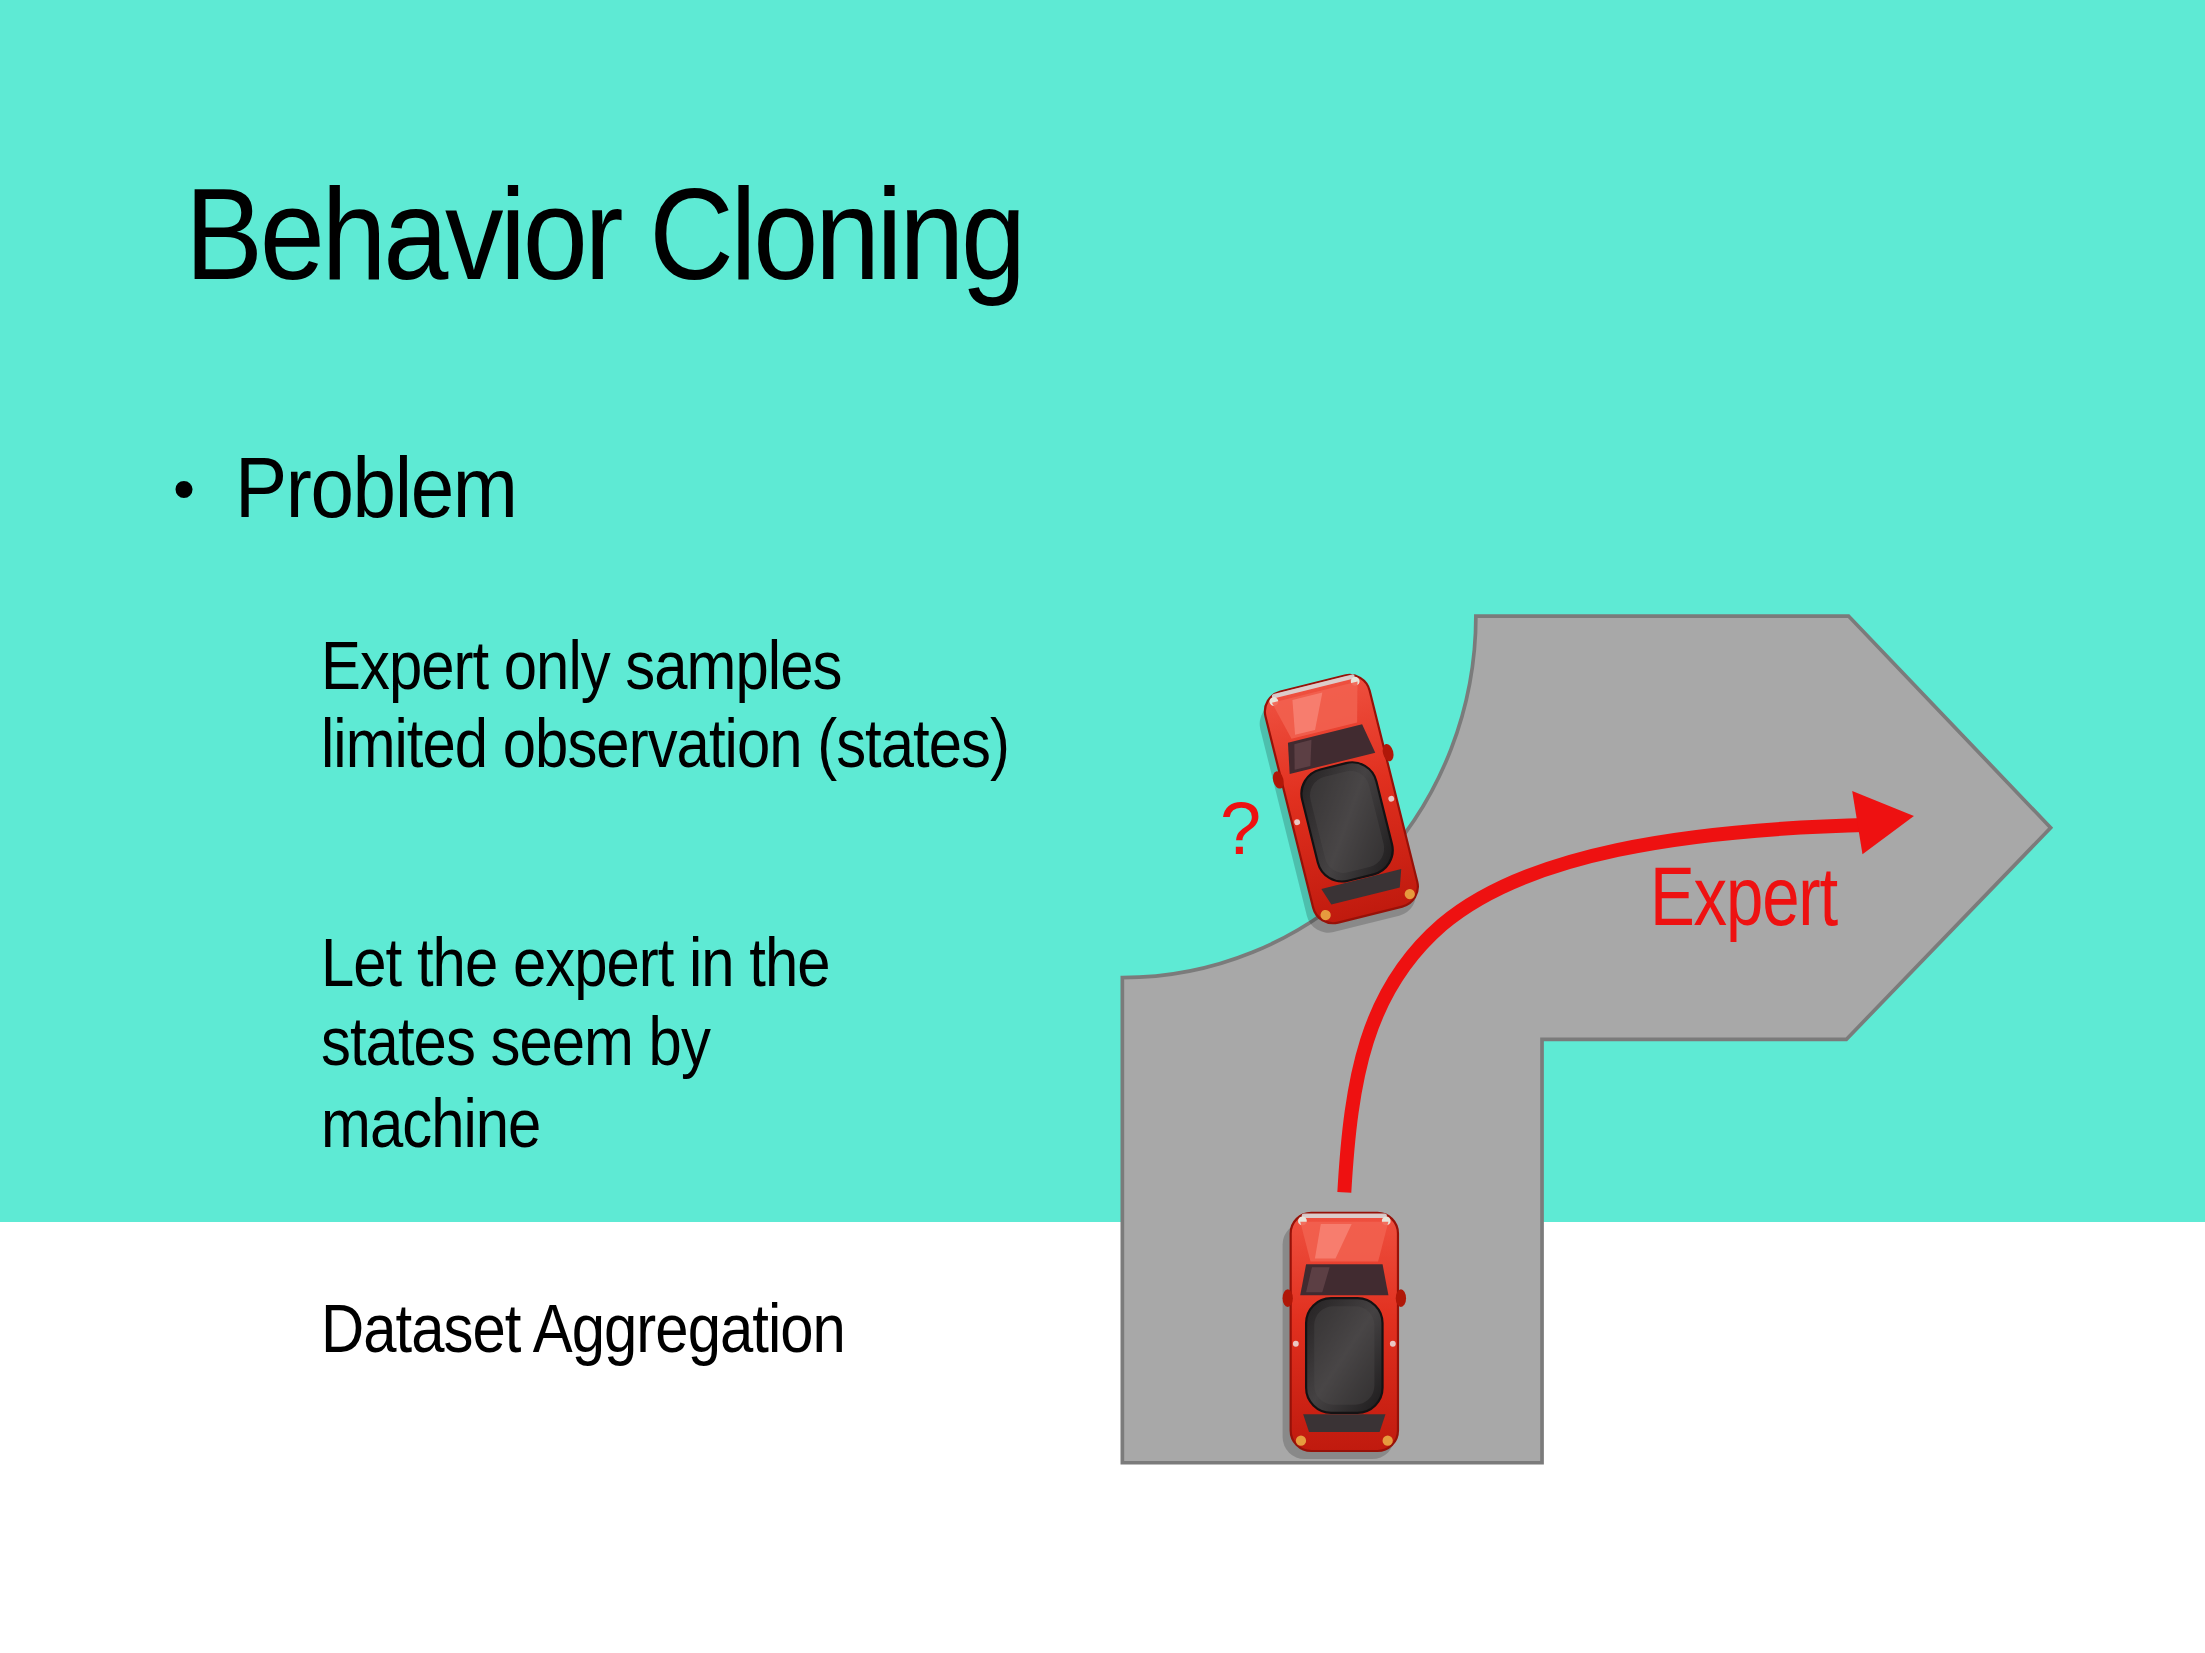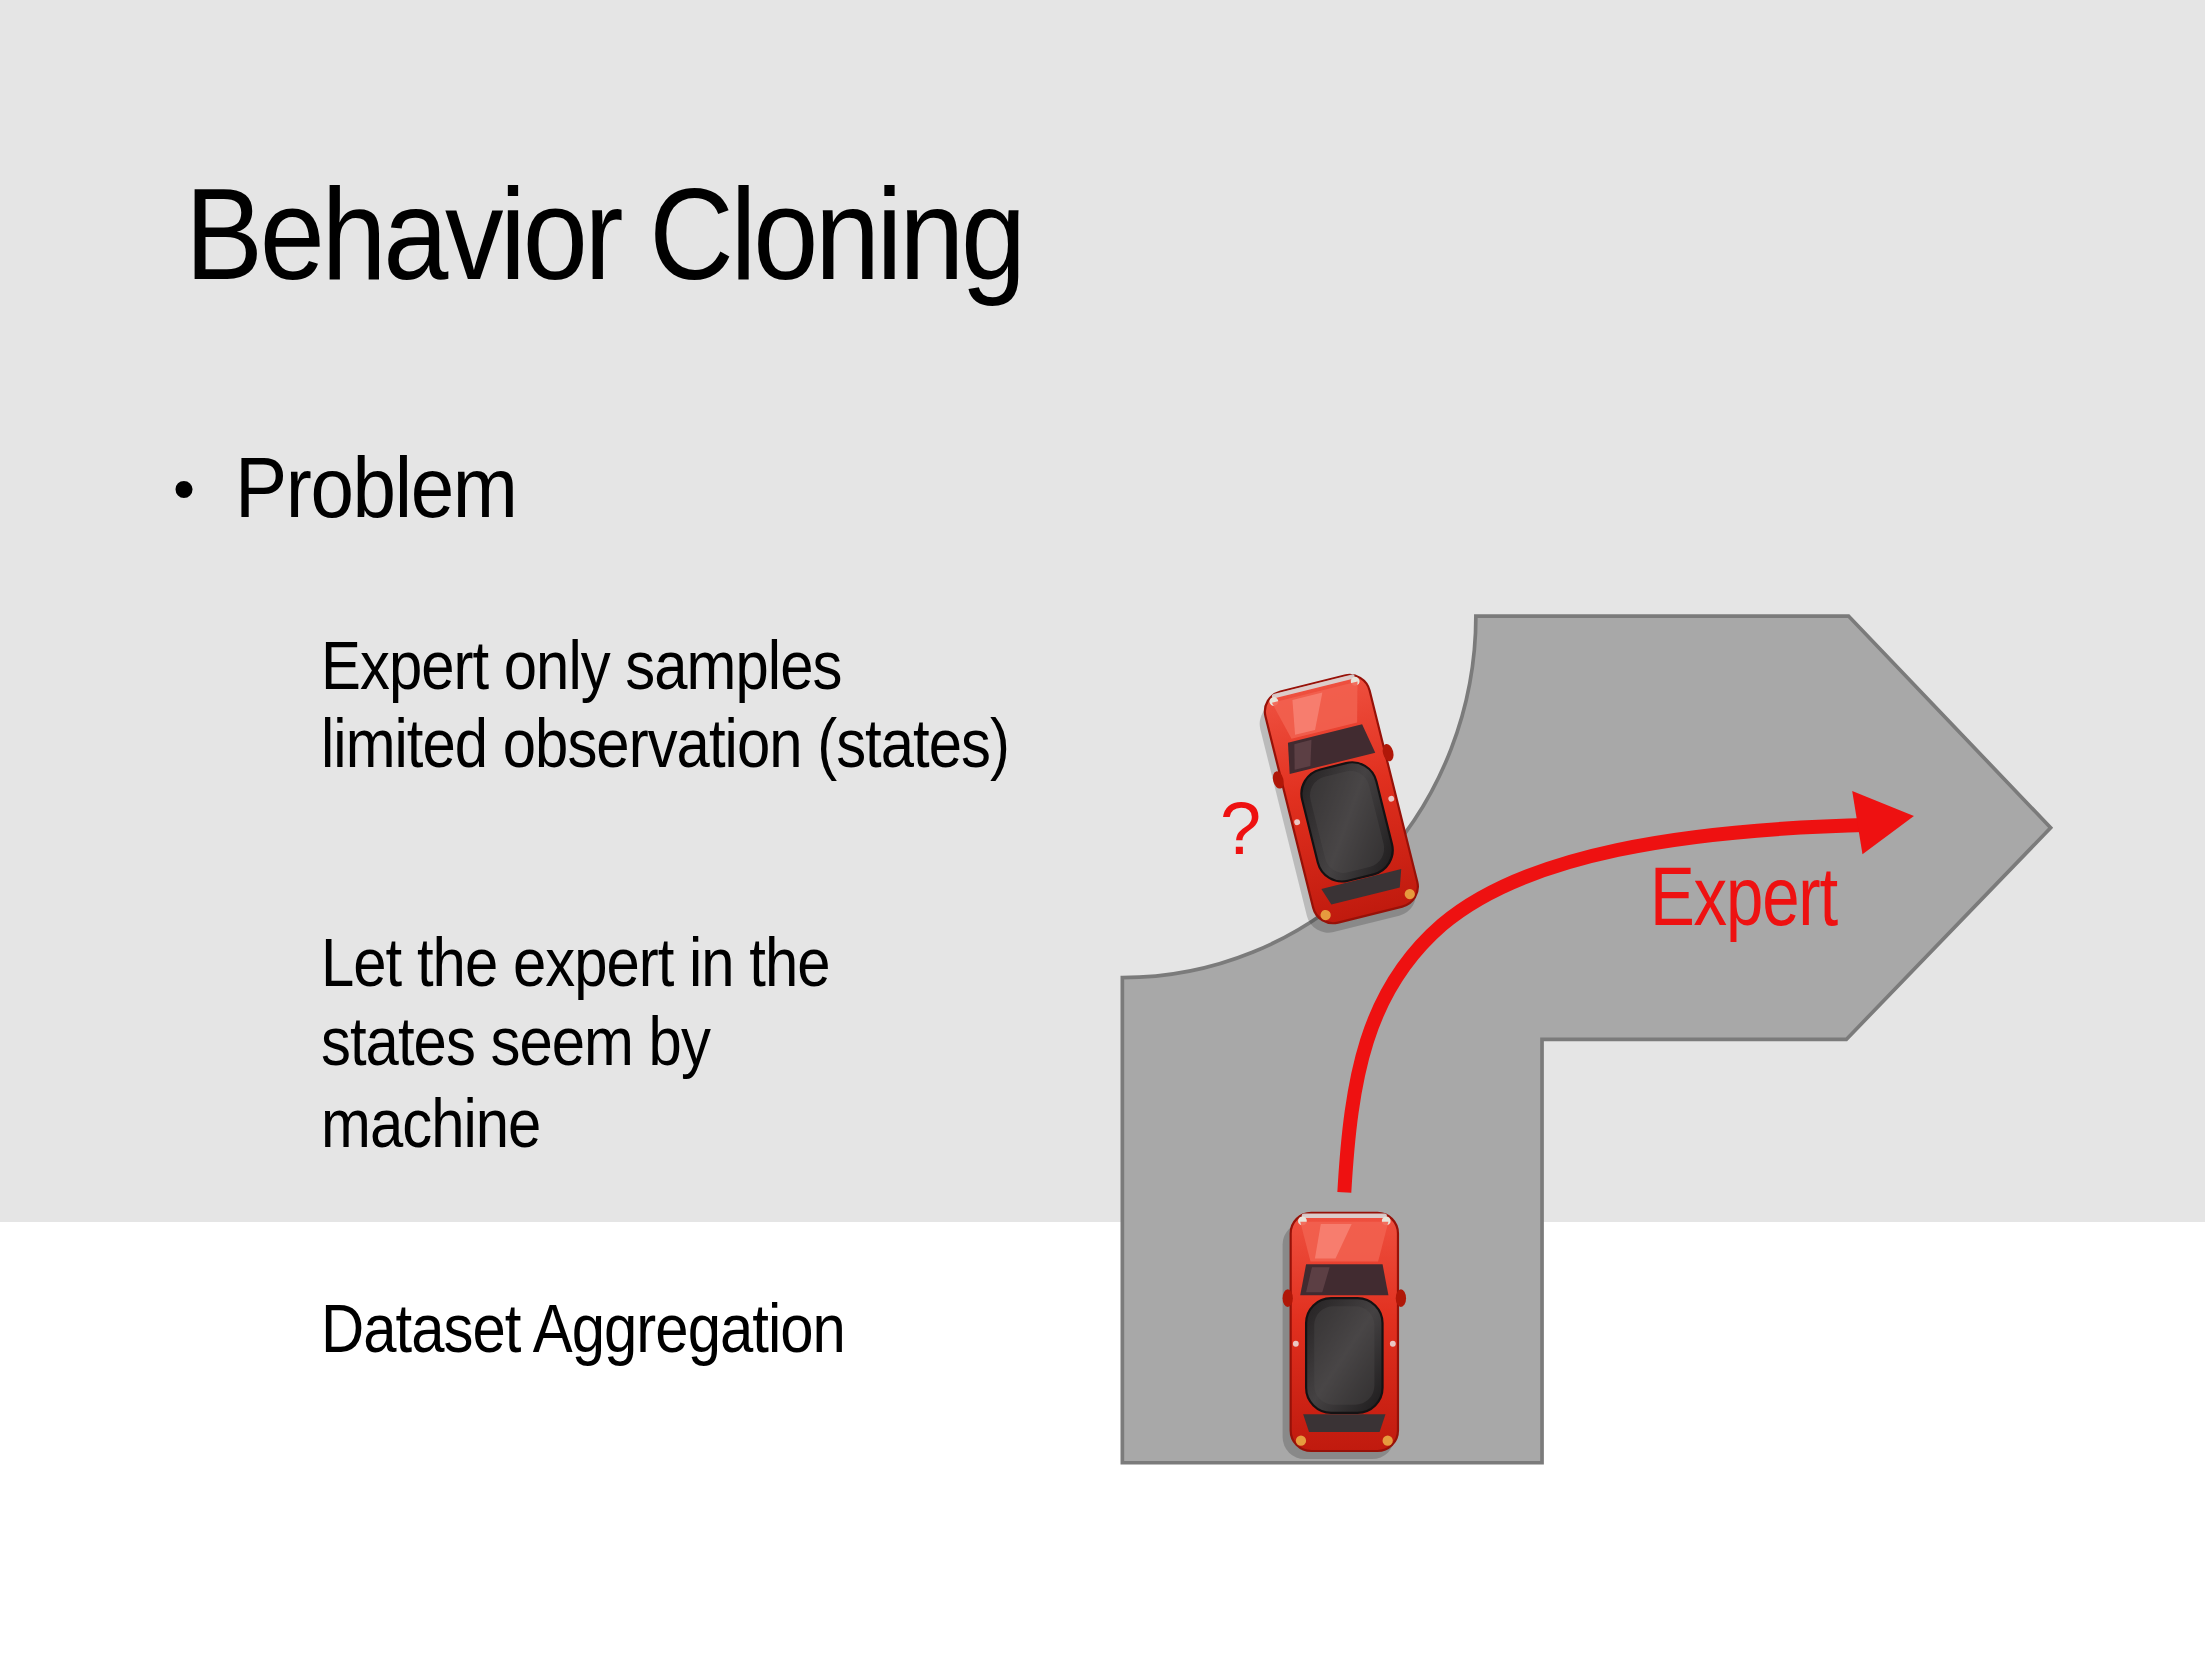--- a/index.html
+++ b/index.html
@@ -13,7 +13,7 @@
   #slide {
     position: absolute; left: 0; top: 0;
     width: 2205px; height: 1222px;
-    background: #e5e5e5;
+    background: #5eead4;
   }
   .txt {
     position: absolute;

